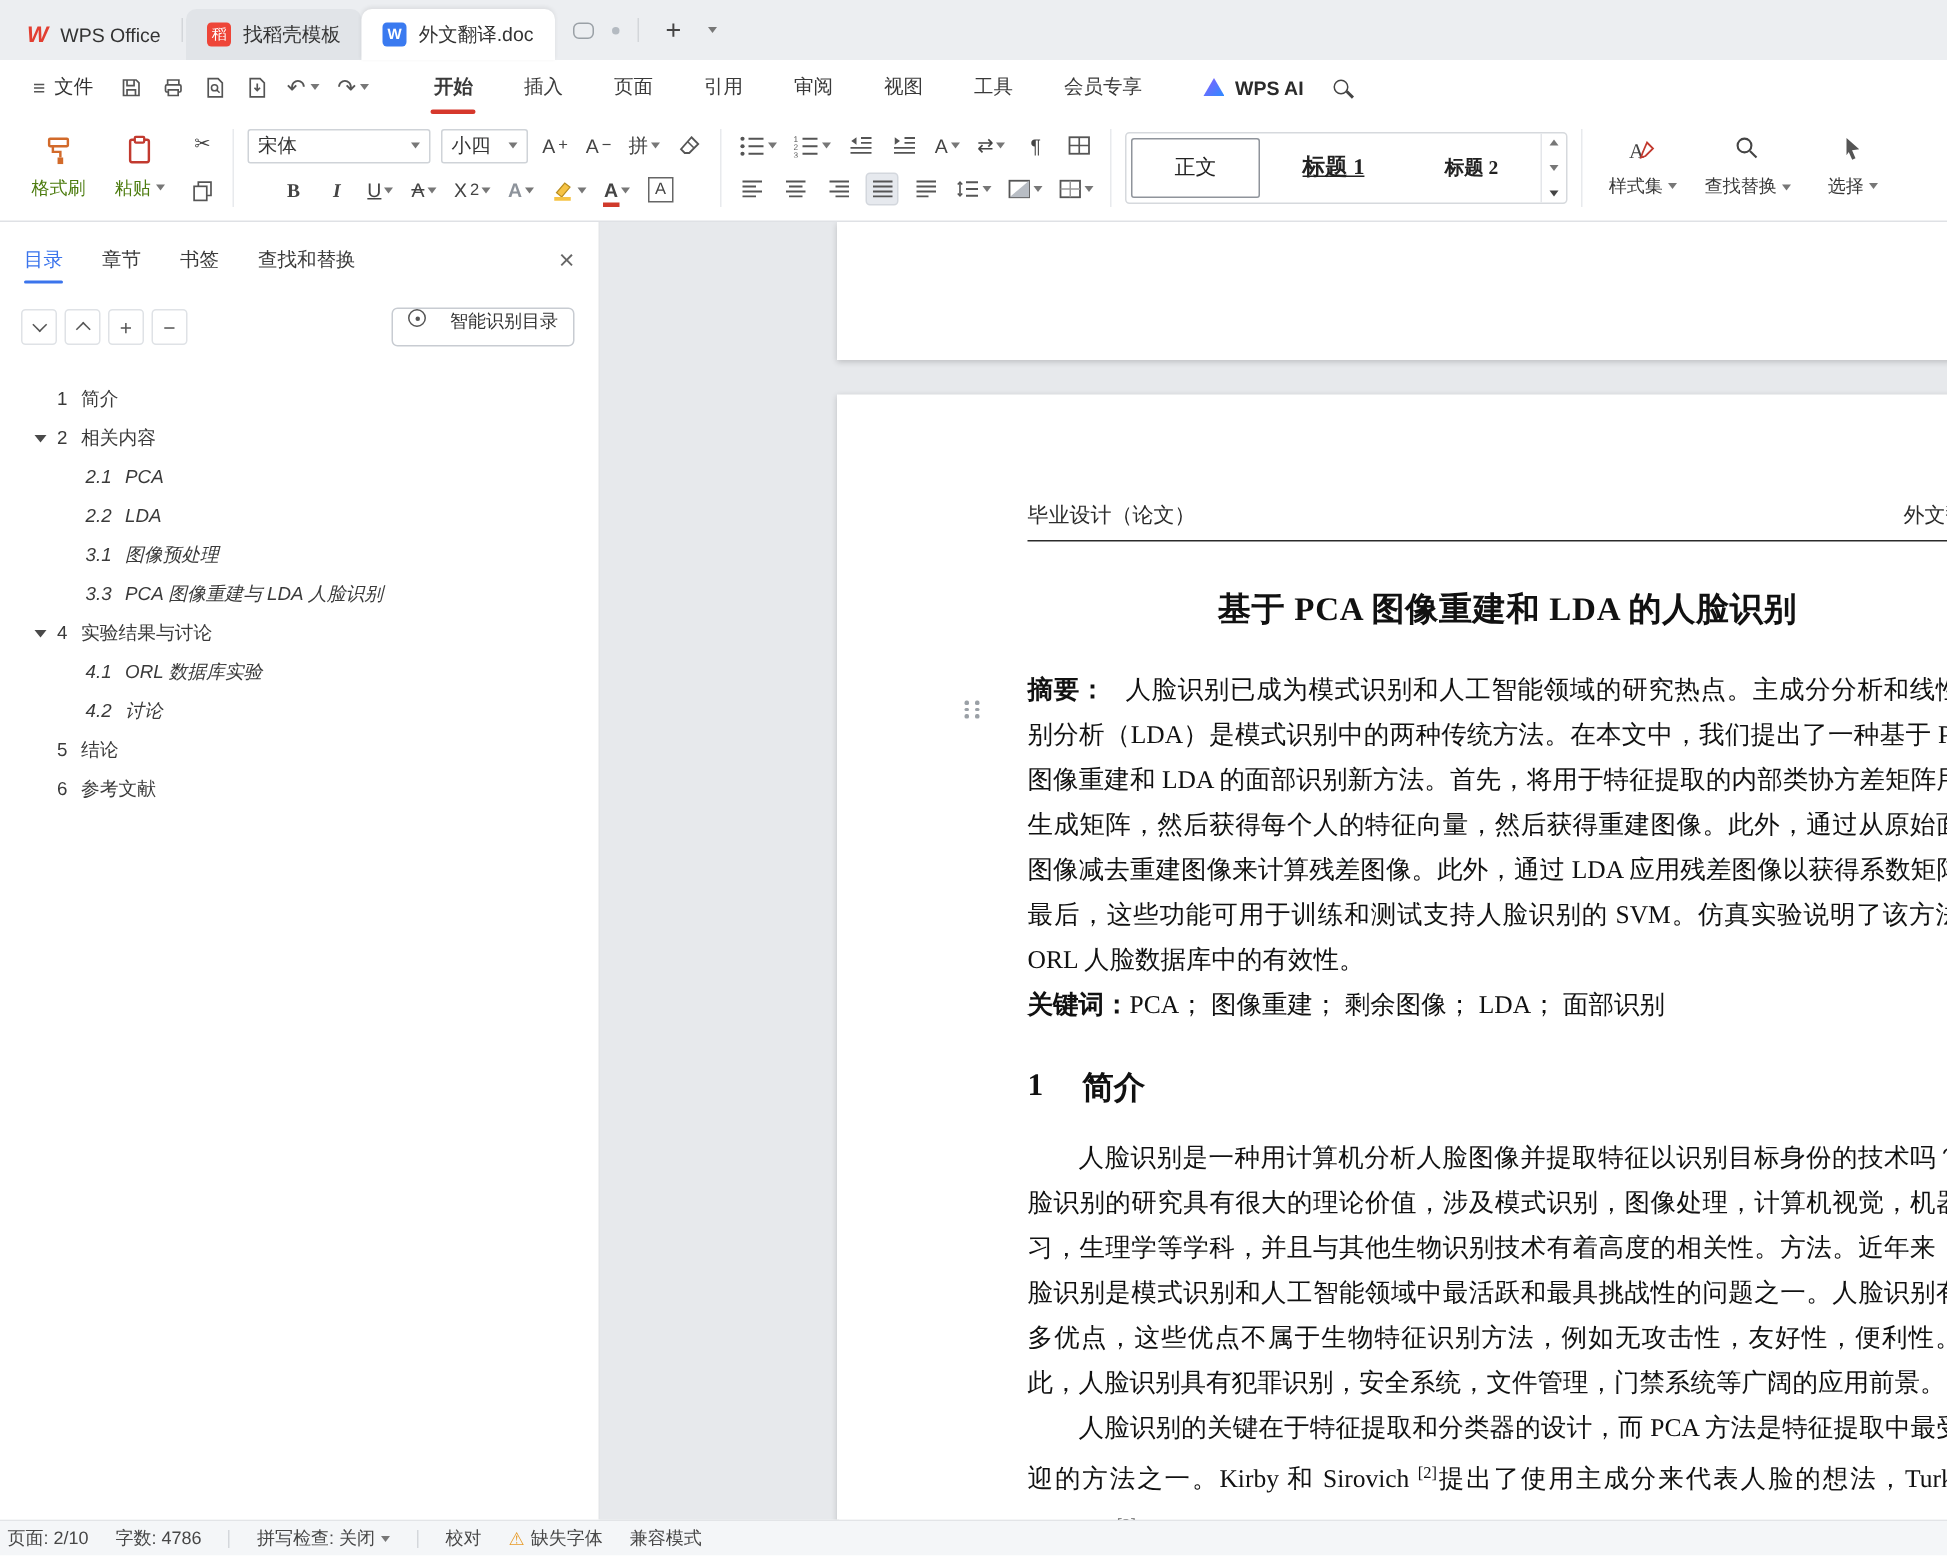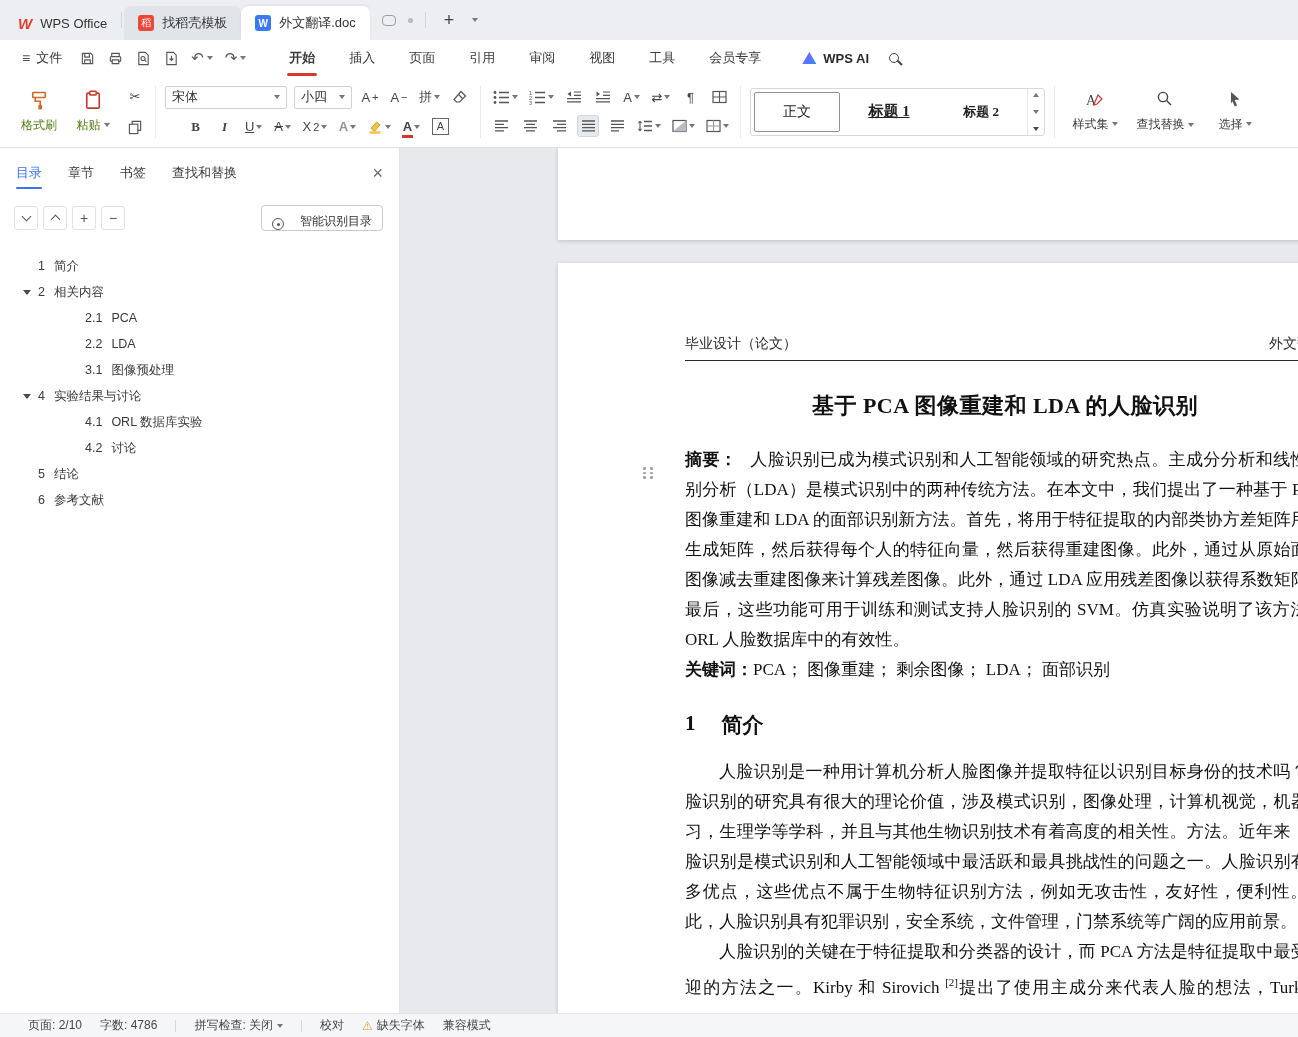--- a/index.html
+++ b/index.html
@@ -101,7 +101,7 @@
   .chev-up { width:7px; height:7px; border-right:1.6px solid #555; border-bottom:1.6px solid #555;
              transform:rotate(-135deg); margin-top:3px; }
   .smart-btn { margin-left:auto; height:26px; border:1px solid #c8ccd2; border-radius:4px; background:#fff;
-               display:flex; align-items:flex-end; gap:16px; padding:0 10px; font-size:12px; color:#333; }
+               display:flex; align-items:flex-start; gap:16px; padding:0 10px; font-size:12px; color:#333; }
   .scan-icon { width:12px; height:12px; border:1.3px solid #555; border-radius:50%; position:relative; }
   .scan-icon::after { content:''; position:absolute; left:3.5px; top:3.5px; width:3px; height:3px;
                       border-radius:50%; background:#555; }

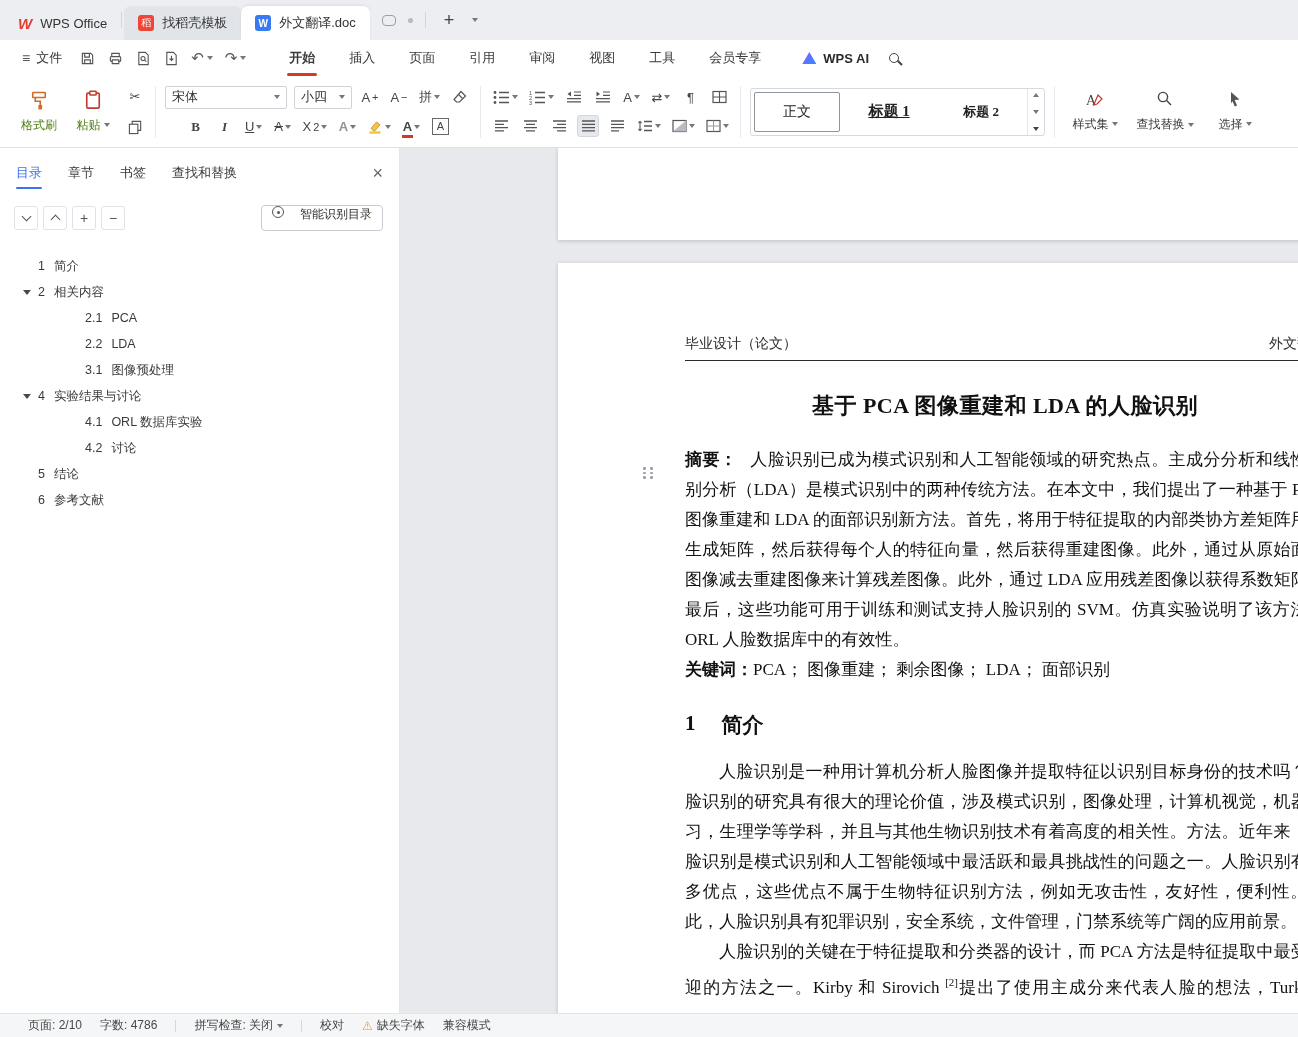--- a/index.html
+++ b/index.html
@@ -107,7 +107,7 @@
                       border-radius:50%; background:#555; }
   .toc-list { padding:16px 8px 0 0; font-size:12.5px; color:#3a3a3a; }
   .toc-row { position:relative; height:26px; line-height:26px; padding-left:38px; white-space:nowrap; }
-  .toc-row.l2 { padding-left:85px; }
+  .toc-row.l2 { padding-left:57px;font-style:italic; }
   .toc-num { margin-right:9px; }
   .toc-tri { position:absolute; left:23px; top:11px; width:0; height:0;
              border-left:4px solid transparent; border-right:4px solid transparent; border-top:5px solid #4a4a4a; }

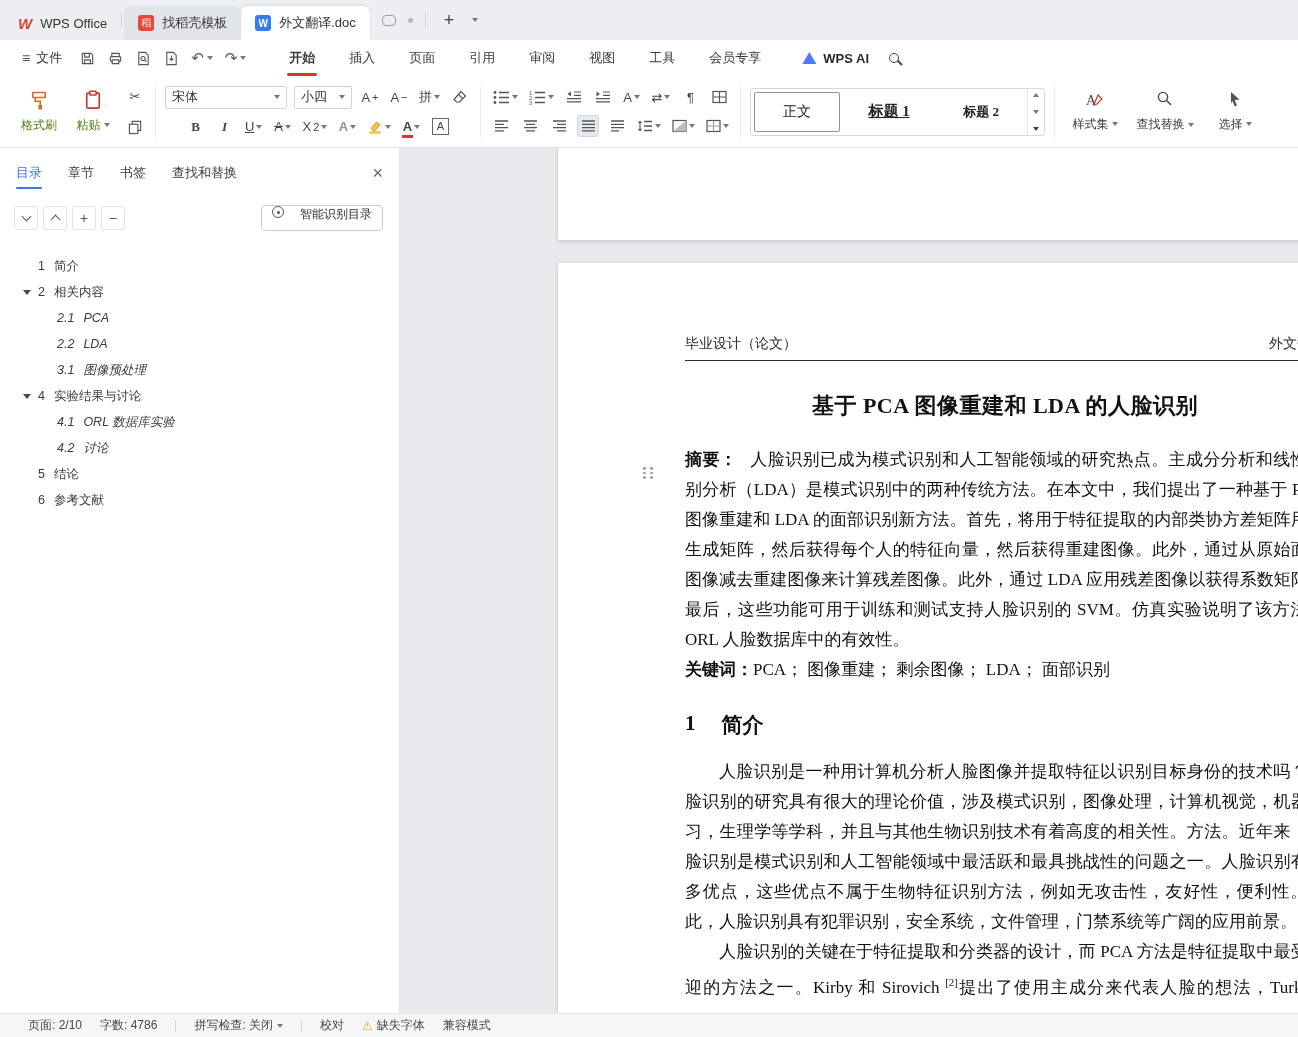--- a/index.html
+++ b/index.html
@@ -486,6 +486,7 @@
         <div class="toc-row l2"><span class="toc-num">2.1</span><span>PCA</span></div>
         <div class="toc-row l2"><span class="toc-num">2.2</span><span>LDA</span></div>
         <div class="toc-row l2"><span class="toc-num">3.1</span><span>图像预处理</span></div>
+        <div class="toc-row l2"><span class="toc-num">3.3</span><span>PCA 图像重建与 LDA 人脸识别</span></div>
         <div class="toc-row"><span class="toc-tri"></span><span class="toc-num">4</span><span>实验结果与讨论</span></div>
         <div class="toc-row l2"><span class="toc-num">4.1</span><span>ORL 数据库实验</span></div>
         <div class="toc-row l2"><span class="toc-num">4.2</span><span>讨论</span></div>

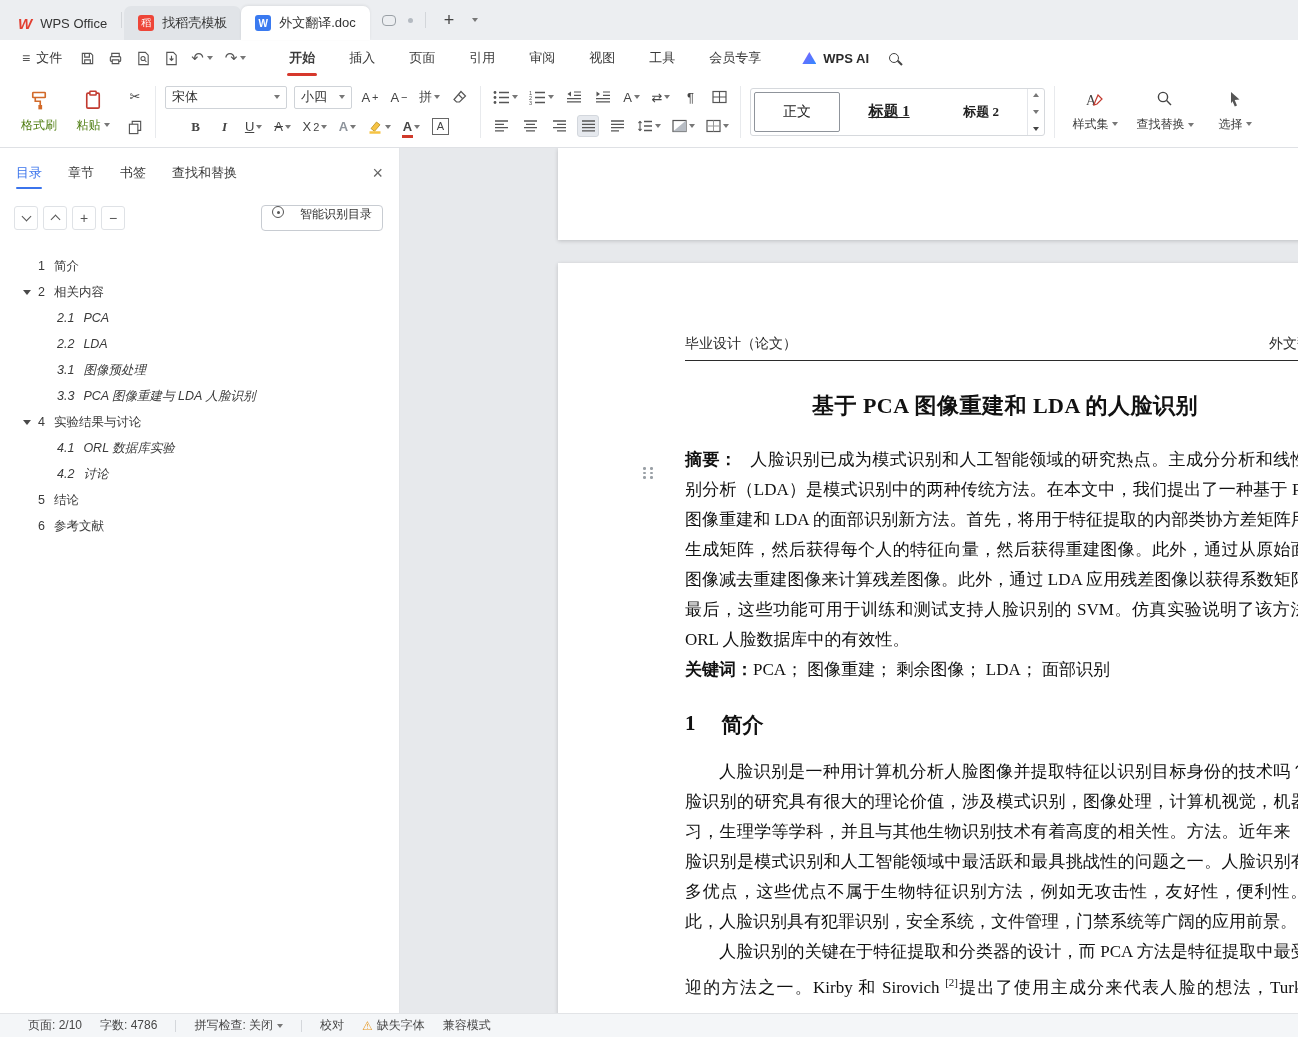--- a/index.html
+++ b/index.html
@@ -133,7 +133,7 @@
   .drag-handle i { width:2.5px; height:2.5px; border-radius:50%; background:#9aa0a6; display:block; margin:auto; }
   
   .statusbar { height:24px; background:#f4f6f8; border-top:1px solid #e2e4e7; display:flex;
-               align-items:center; padding:0 28px; gap:18px; font-size:12px; color:#474747; }
+               align-items:center; padding:0 5px; gap:18px; font-size:12px; color:#474747; }
   .sb-item { display:flex; align-items:center; gap:4px; white-space:nowrap; }
   .sb-sep { width:1px; height:12px; background:#d4d7db; }
   .warn { color:#e79b28; font-size:12px; }

